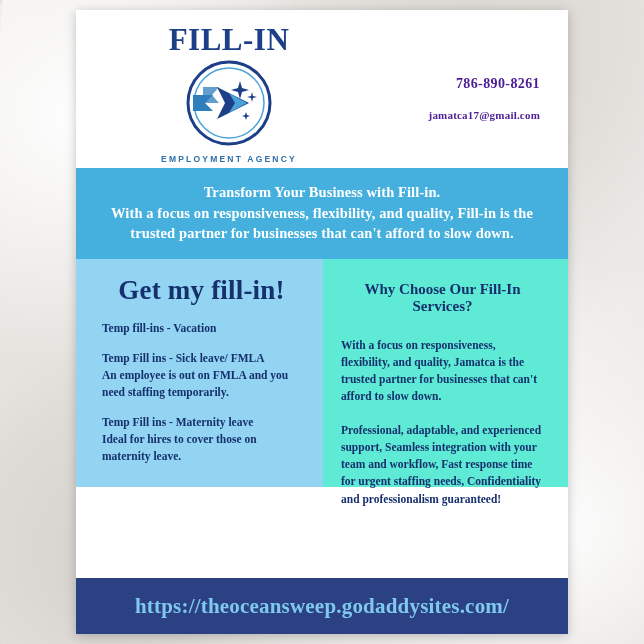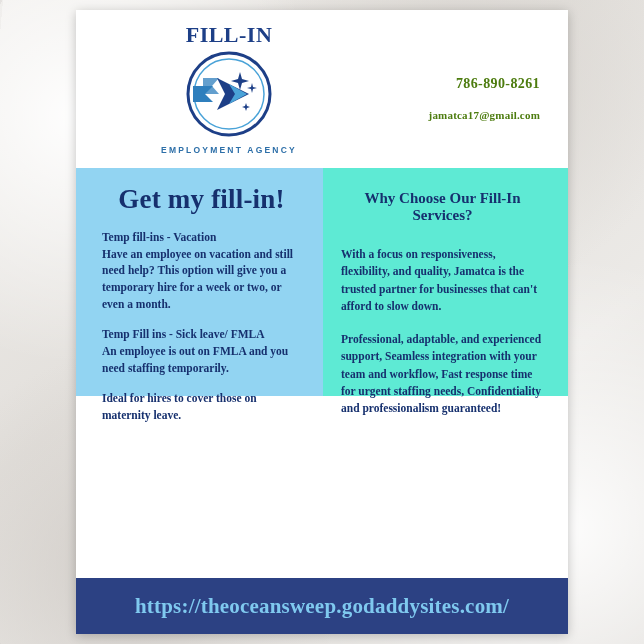--- a/index.html
+++ b/index.html
@@ -62,7 +62,7 @@
   .logo-title {
     font-family: "Liberation Serif", serif;
     font-weight: bold;
-    font-size: 22px;
+    font-size: 31px;
     letter-spacing: 0.5px;
     color: #1d3f87;
     line-height: 1;

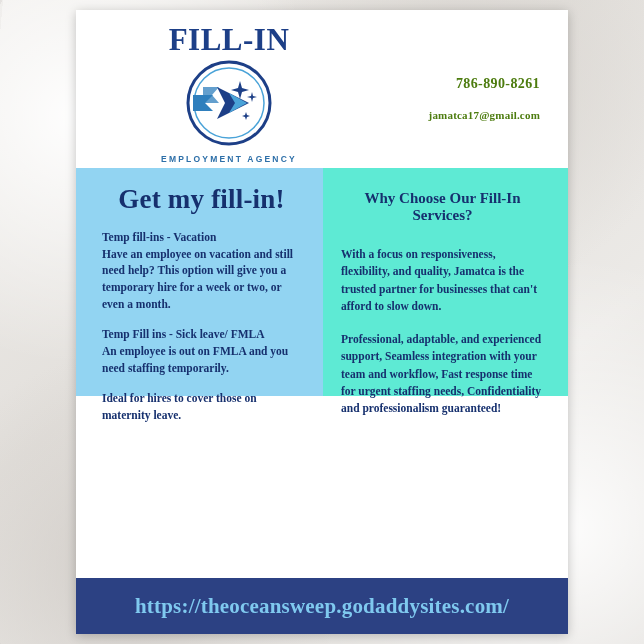--- a/index.html
+++ b/index.html
@@ -86,7 +86,7 @@
     right: 28px;
     top: 66px;
     text-align: right;
-    color: #4d7c0f;
+    color: #4c1d95;
   }
   .contact .phone {
     font-size: 14px;

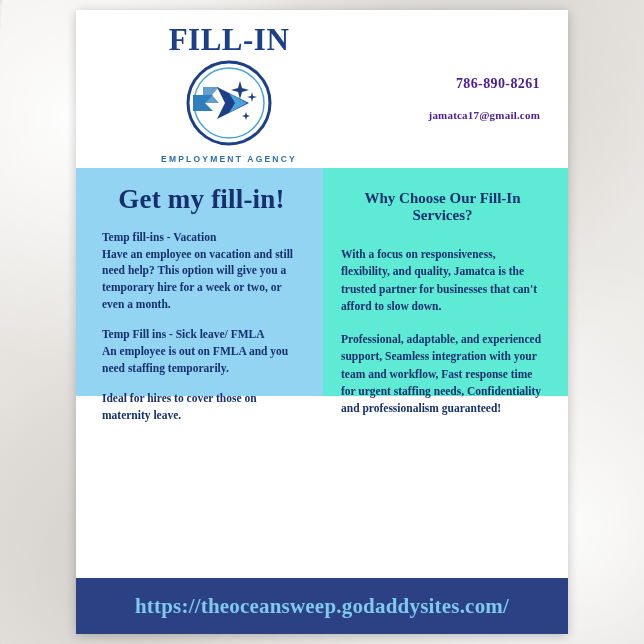--- a/index.html
+++ b/index.html
@@ -221,6 +221,11 @@
     </div>
   </div>
 
+  <div class="banner">
+    <div class="line">Transform Your Business with Fill-in.</div>
+    <div class="line">With a focus on responsiveness, flexibility, and quality, Fill-in is the</div>
+    <div class="line">trusted partner for businesses that can't afford to slow down.</div>
+  </div>
 
   <div class="cols">
 

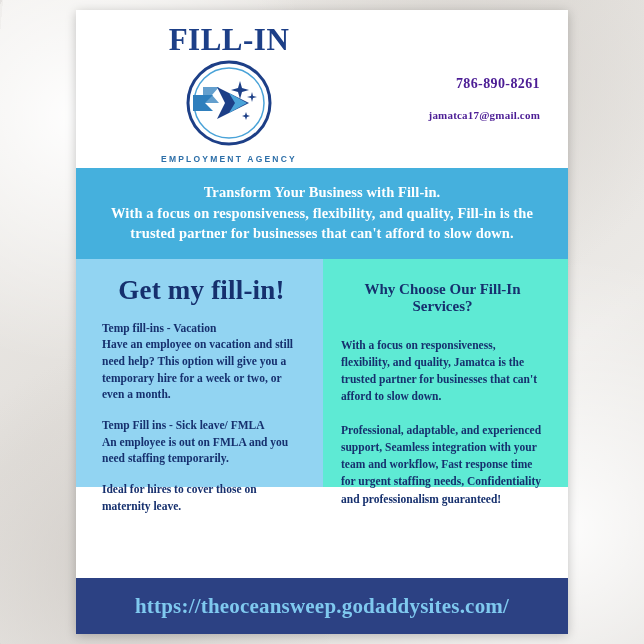--- a/index.html
+++ b/index.html
@@ -234,7 +234,6 @@
 
       <div class="block">
         <span class="t">Temp fill-ins - Vacation</span>
-        <span class="t">Have an employee on vacation and still need help? This option will give you a temporary hire for a week or two, or even a month.</span>
       </div>
 
       <div class="block">

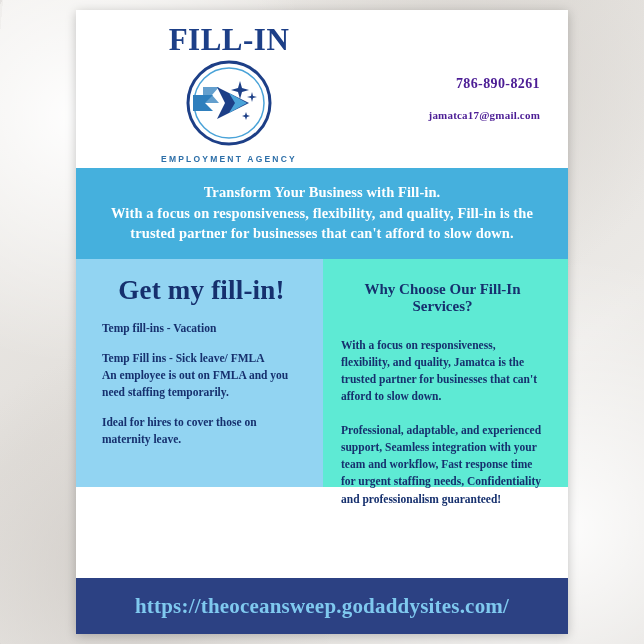--- a/index.html
+++ b/index.html
@@ -242,6 +242,7 @@
       </div>
 
       <div class="block">
+        <span class="t">Temp Fill ins - Maternity leave</span>
         <span class="t">Ideal for hires to cover those on maternity leave.</span>
       </div>
     </div>

